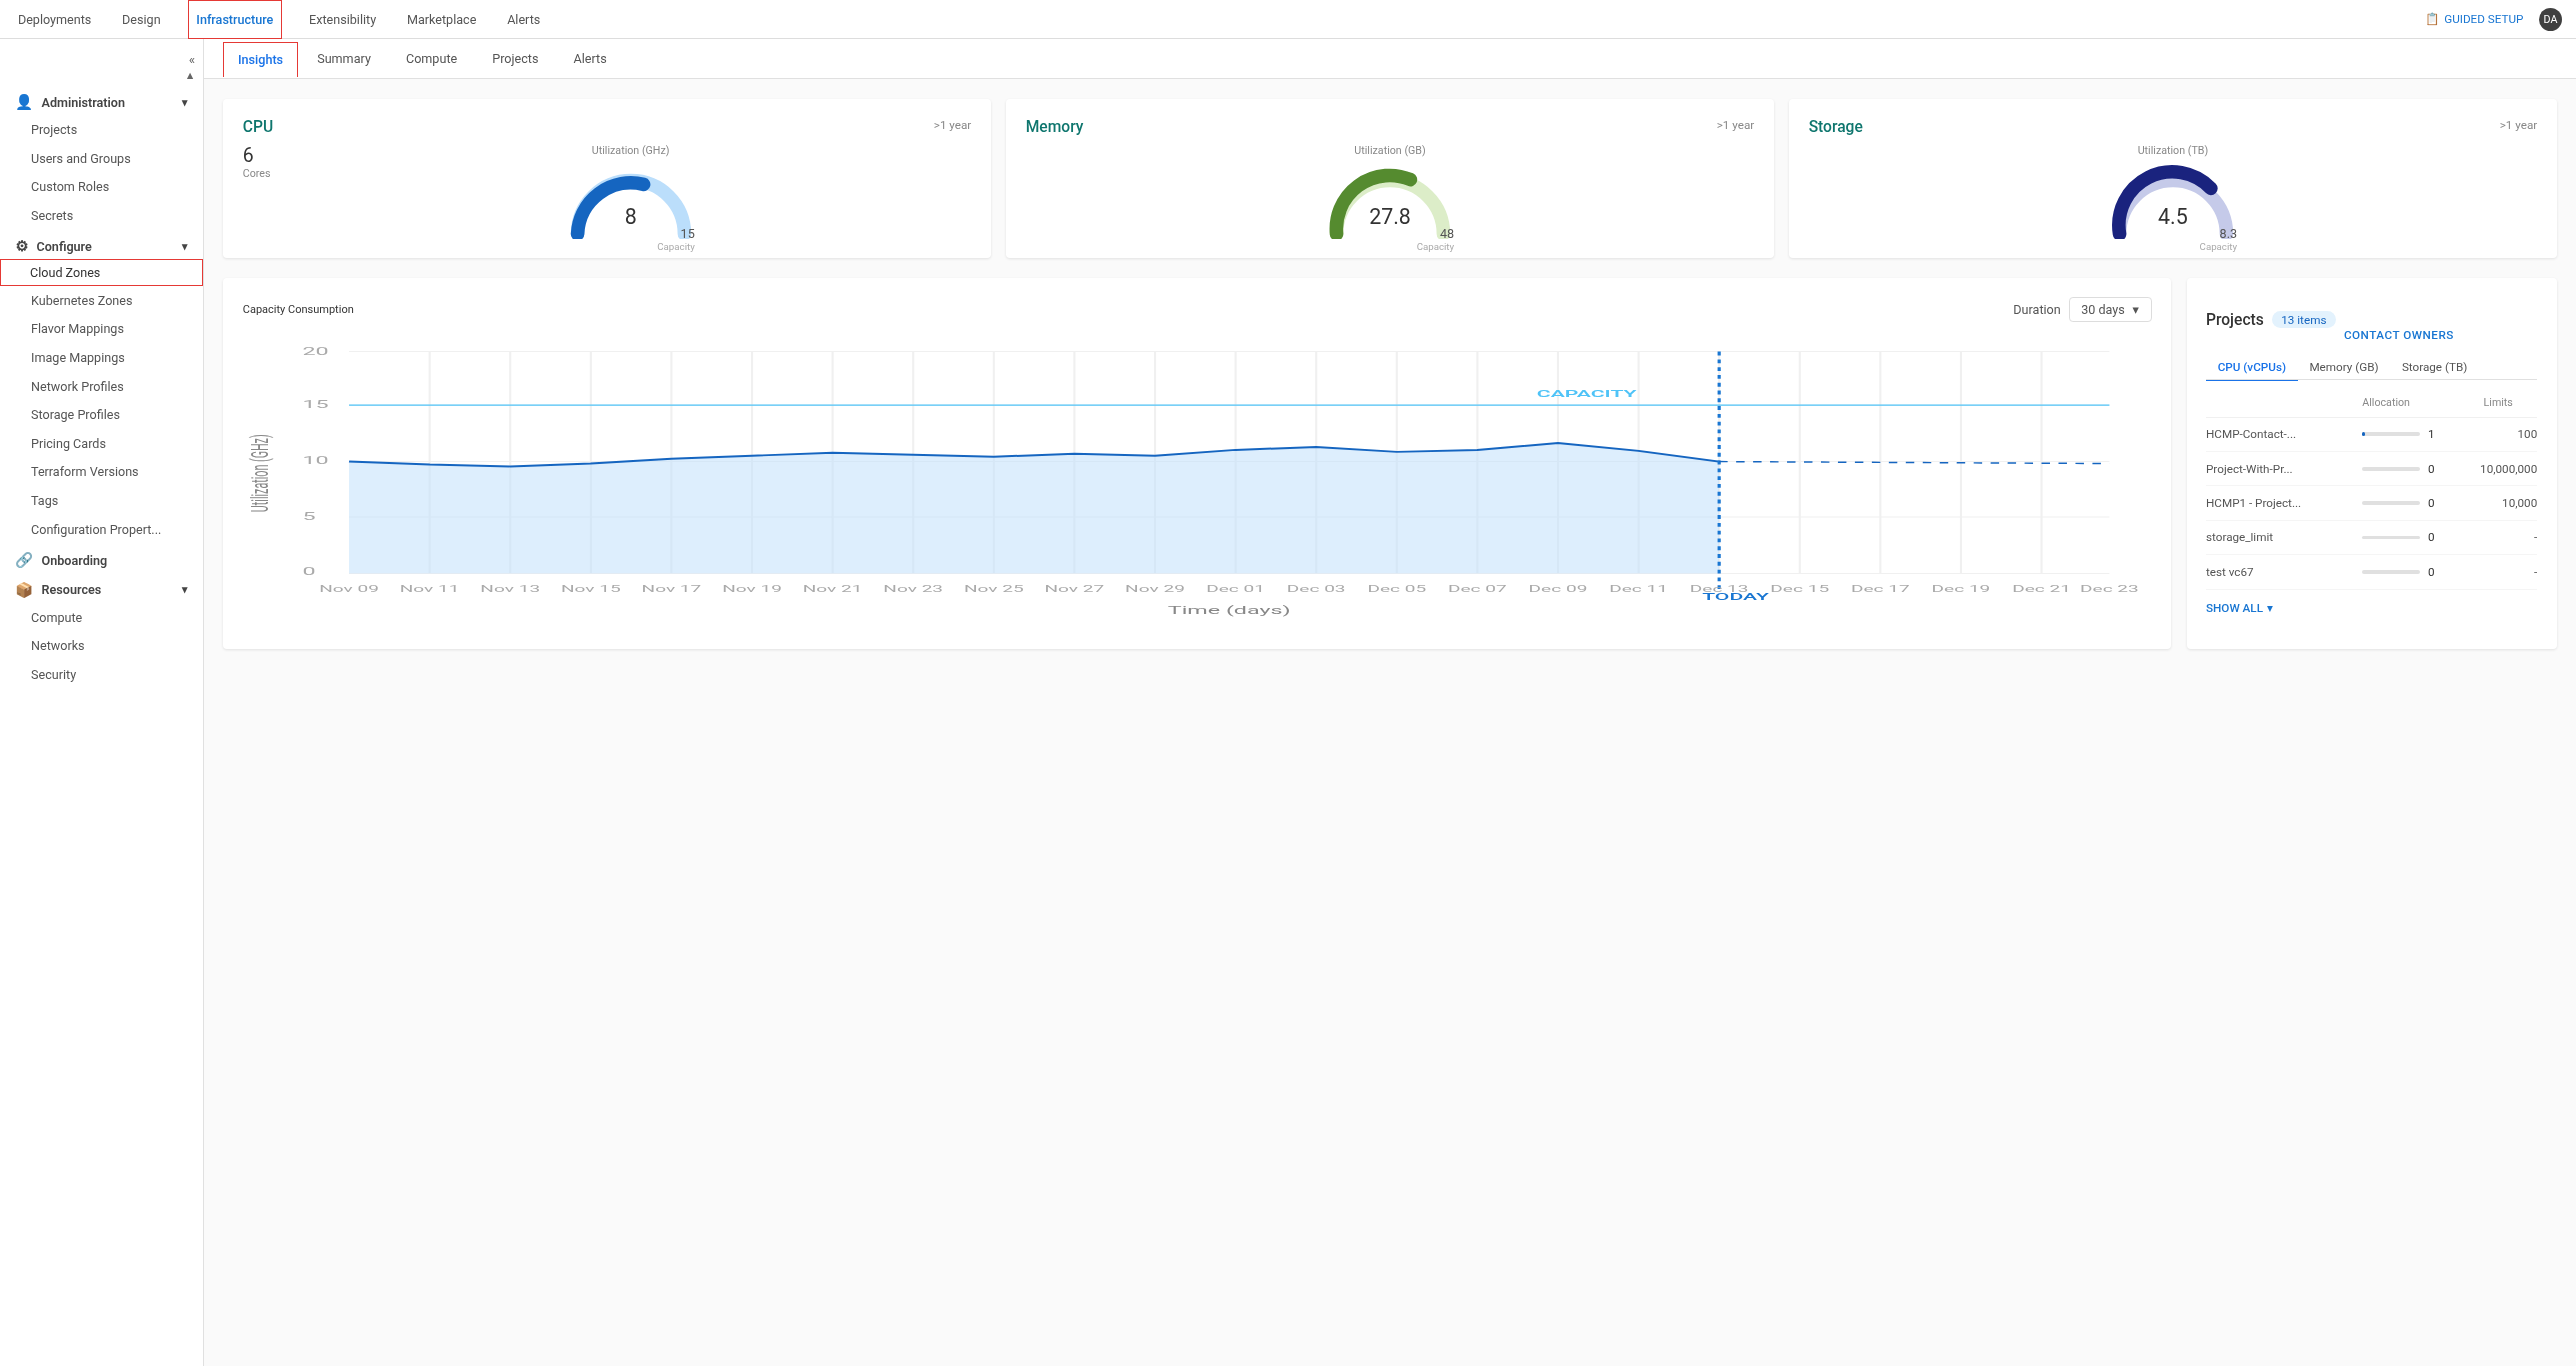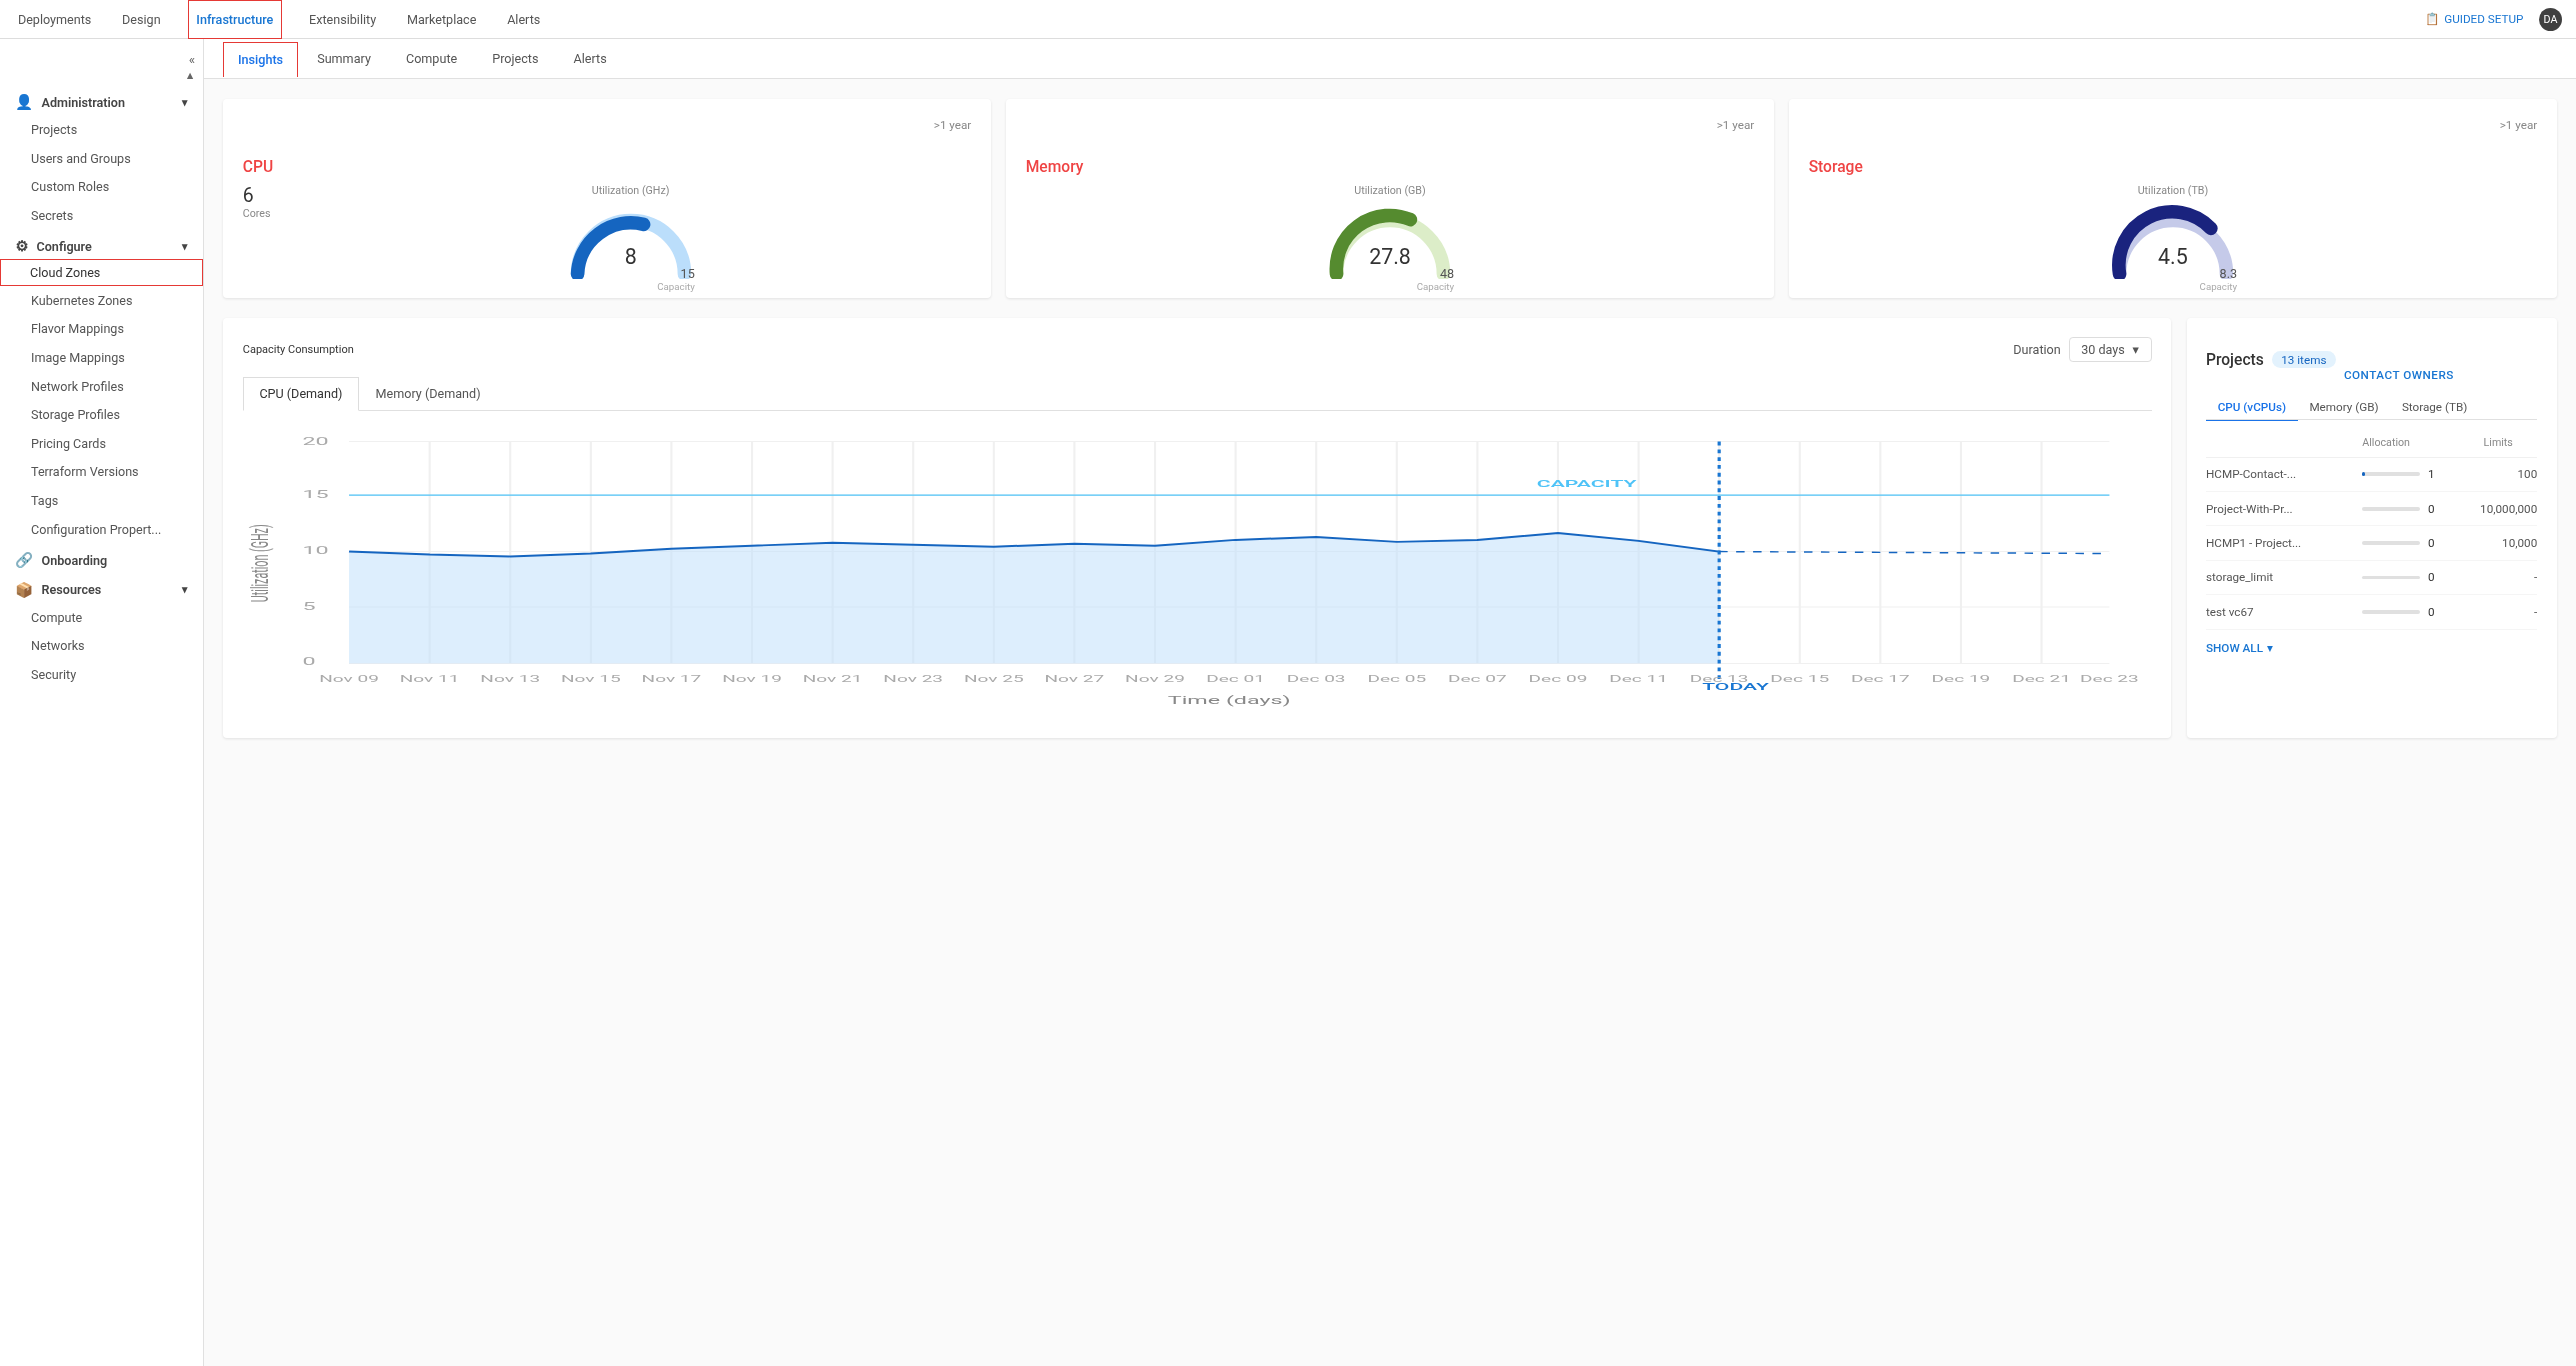--- a/index.html
+++ b/index.html
@@ -37,7 +37,7 @@
     .metric-cards { display: grid; grid-template-columns: 1fr 1fr 1fr; gap: 15.6px; margin-bottom: 19.4px; }
     .metric-card { background: #fff; border-radius: 3.9px; padding: 19.4px; box-shadow: 0 1px 2.9px rgba(0,0,0,0.1); }
     .metric-card-header { display: flex; justify-content: space-between; align-items: flex-start; margin-bottom: 7.8px; }
-    .metric-card-title { font-size: 15.6px; font-weight: 500; color: #ef4444; margin-top: 40px; }
+    .metric-card-title { font-size: 15.6px; font-weight: 500; color: #0f766e; }
     .metric-card-timeframe { font-size: 11.7px; color: #888; }
     .metric-card-body { display: flex; align-items: flex-start; gap: 19.4px; }
     .metric-cores { font-size: 19.4px; font-weight: 400; color: #333; }

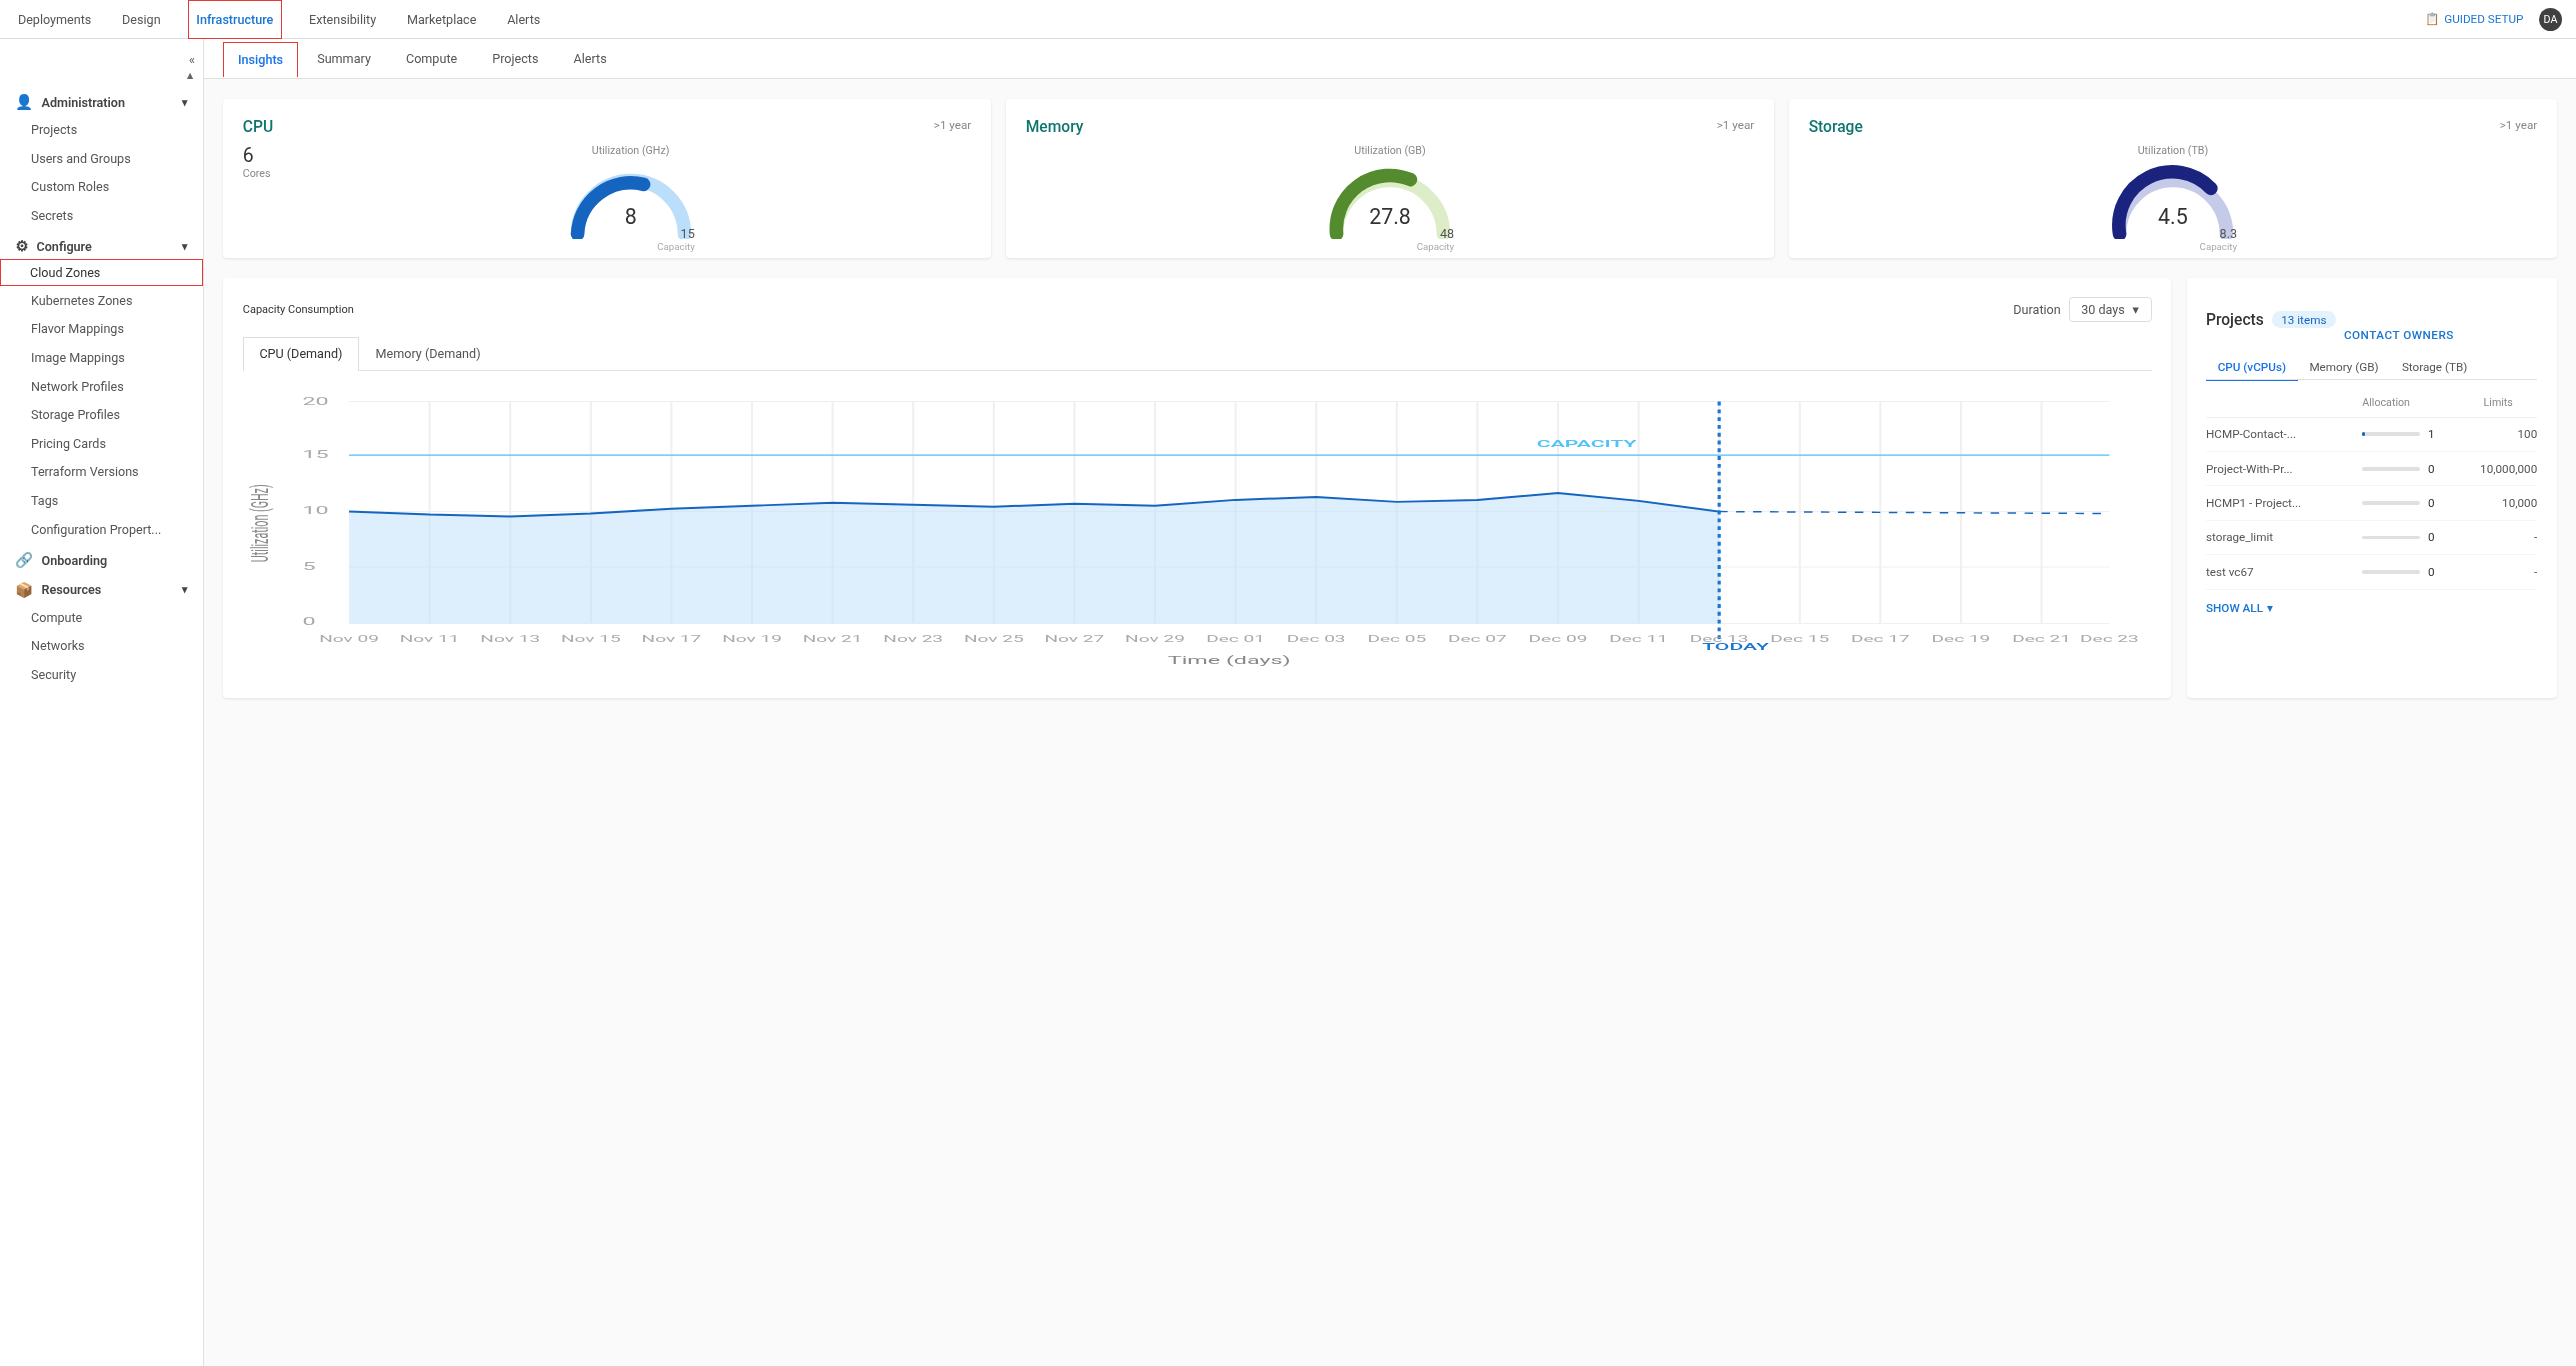--- a/index.html
+++ b/index.html
@@ -259,10 +259,6 @@
                 <span>▾</span>
               </div>
             </div>
-          </div>
-          <div class="capacity-tabs">
-            <div class="capacity-tab active">CPU (Demand)</div>
-            <div class="capacity-tab">Memory (Demand)</div>
           </div>
 
           <div class="chart-area">

